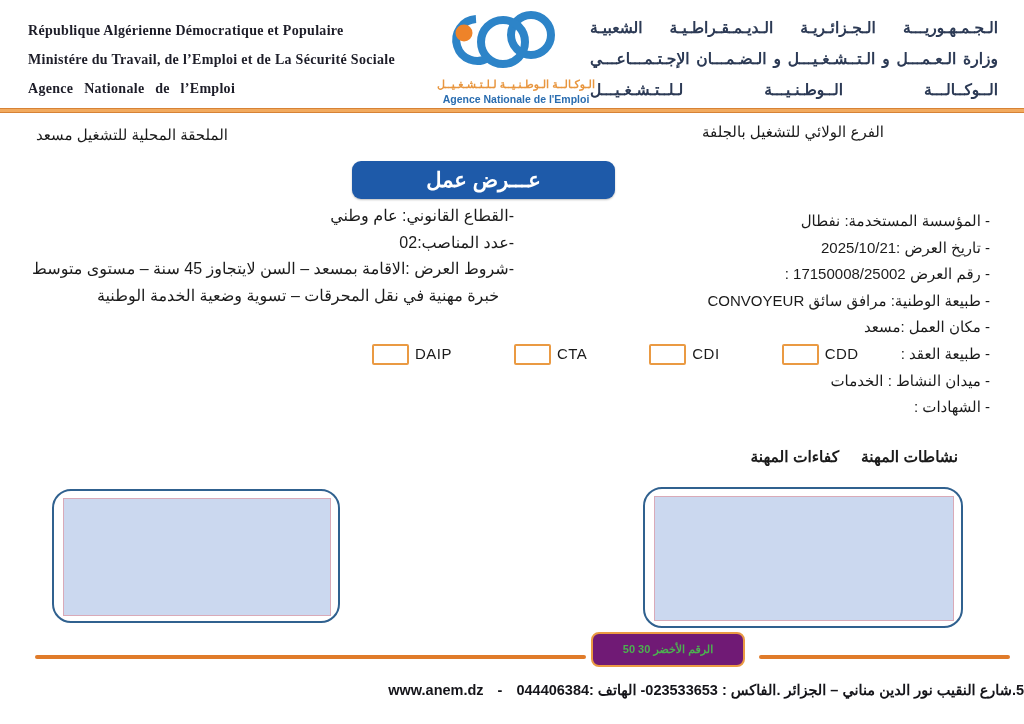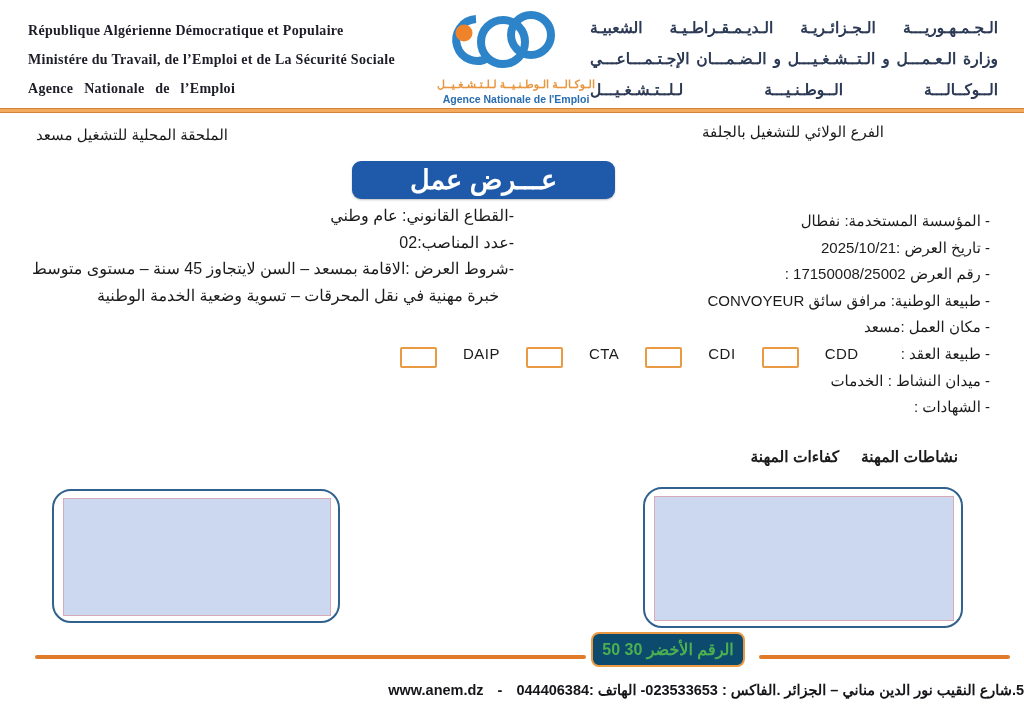--- a/index.html
+++ b/index.html
@@ -27,7 +27,7 @@
   
   .banner{position:absolute;left:352px;top:161px;width:263px;height:38px;
           background:#1e5aa9;border-radius:9px;display:flex;align-items:center;
-          justify-content:center;color:#ffffff;font-weight:700;font-size:27px;
+          justify-content:center;color:#ffffff;font-weight:700;font-size:21px;
           box-shadow:0 1px 2px rgba(0,0,0,.25);}
 
   

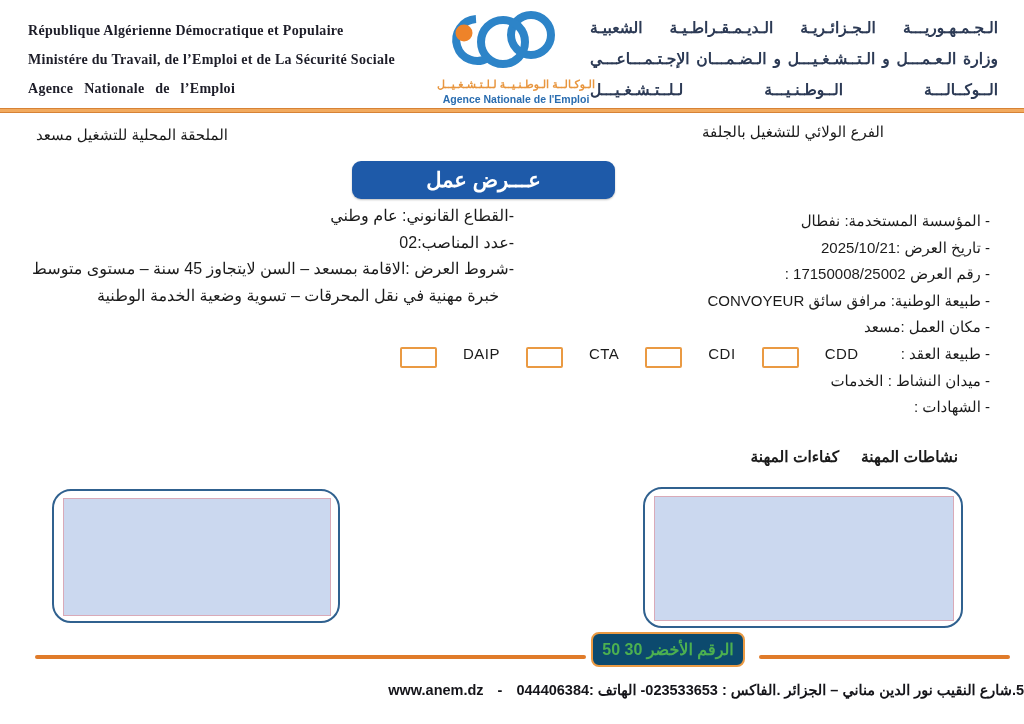--- a/index.html
+++ b/index.html
@@ -41,7 +41,7 @@
   
   .contract-row{display:flex;align-items:center;gap:26px;justify-content:flex-start;}
   .contract-row .lbl{margin-left:16px;}
-  .opt{direction:ltr;display:inline-flex;align-items:flex-end;gap:26px;}
+  .opt{direction:ltr;display:inline-flex;align-items:center;gap:6px;margin-left:36px;}
   .cb{width:33px;height:17px;background:#ffffff;border:2px solid #ea9a43;
       border-radius:2px;display:inline-block;cursor:pointer;}
   .cbl{font-size:15px;letter-spacing:.5px;}

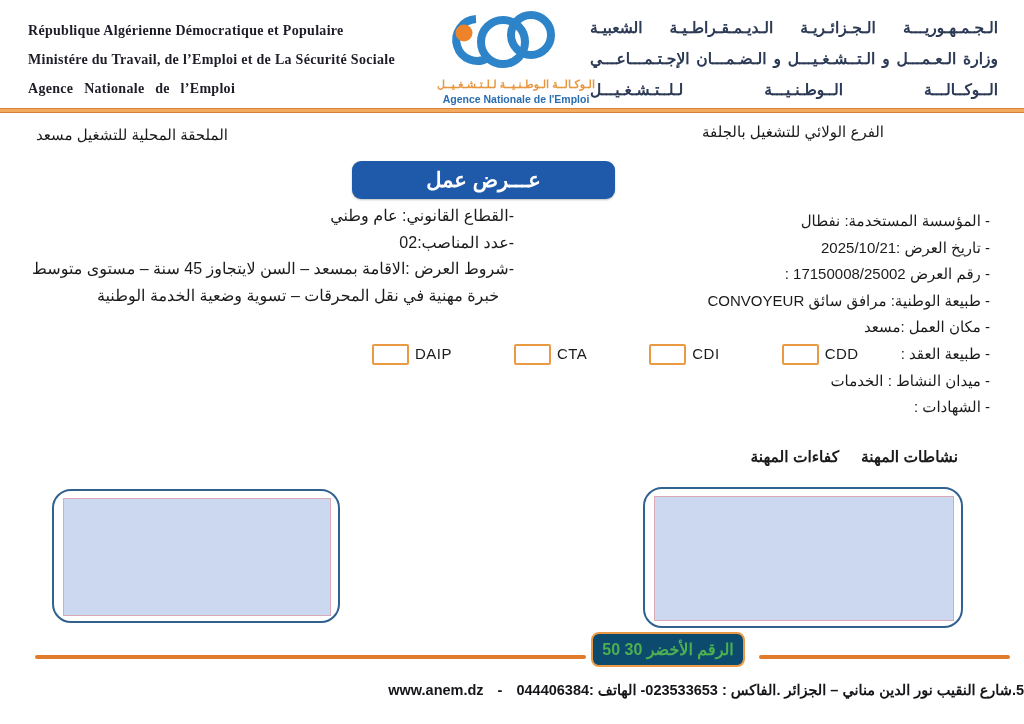--- a/index.html
+++ b/index.html
@@ -60,9 +60,9 @@
   .bline.l{left:35px;width:551px;}
   .bline.r{left:759px;width:251px;}
   .badge{position:absolute;left:591px;top:632px;width:150px;height:31px;
-         background:#0c4a6e;border:2px solid #ea9a43;border-radius:8px;
+         background:#701a75;border:2px solid #ea9a43;border-radius:8px;
          display:flex;align-items:center;justify-content:center;direction:rtl;
-         color:#4cb050;font-weight:700;font-size:16px;}
+         color:#4cb050;font-weight:700;font-size:11px;}
   .footer{position:absolute;left:0;top:682px;width:1024px;text-align:right;
           direction:rtl;font-weight:700;font-size:14.5px;color:#15151a;}
   .footer .sep{margin:0 14px;}

